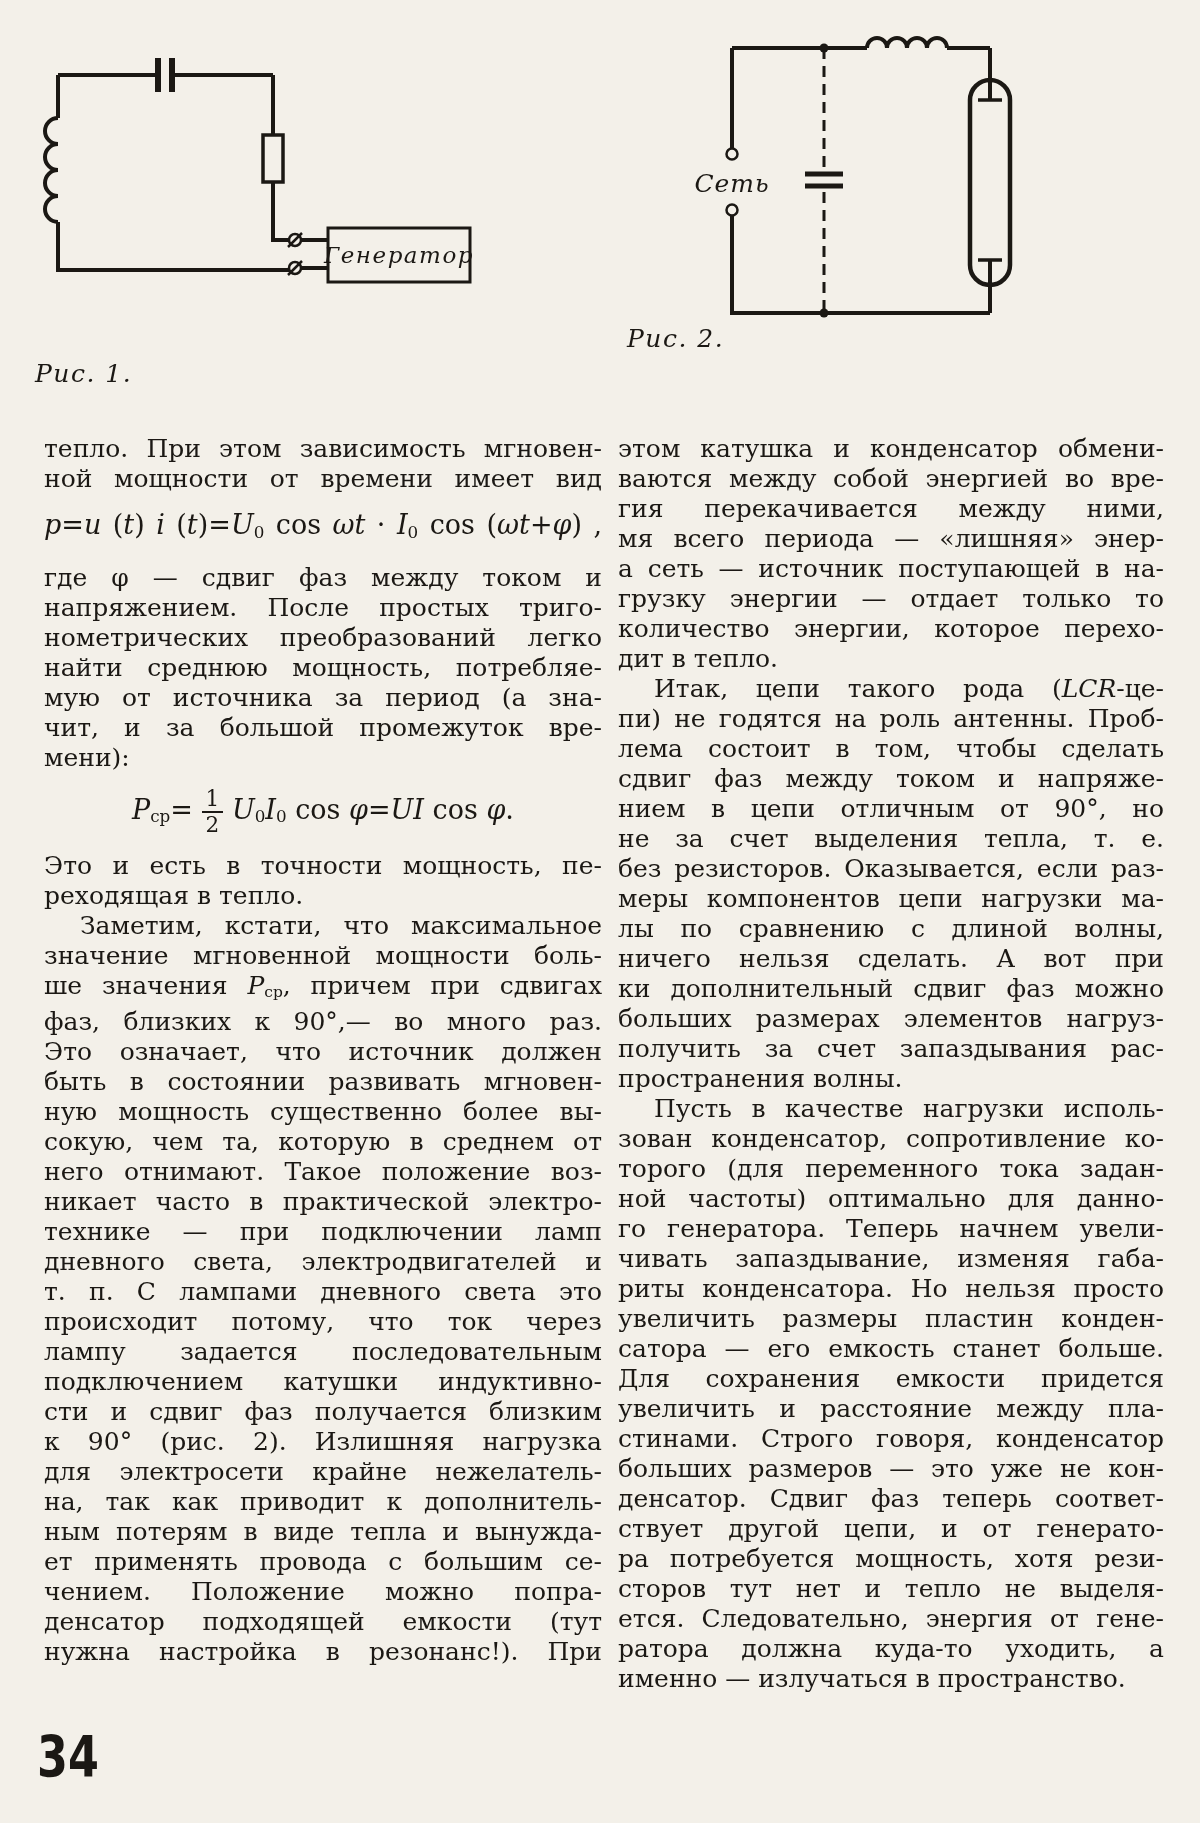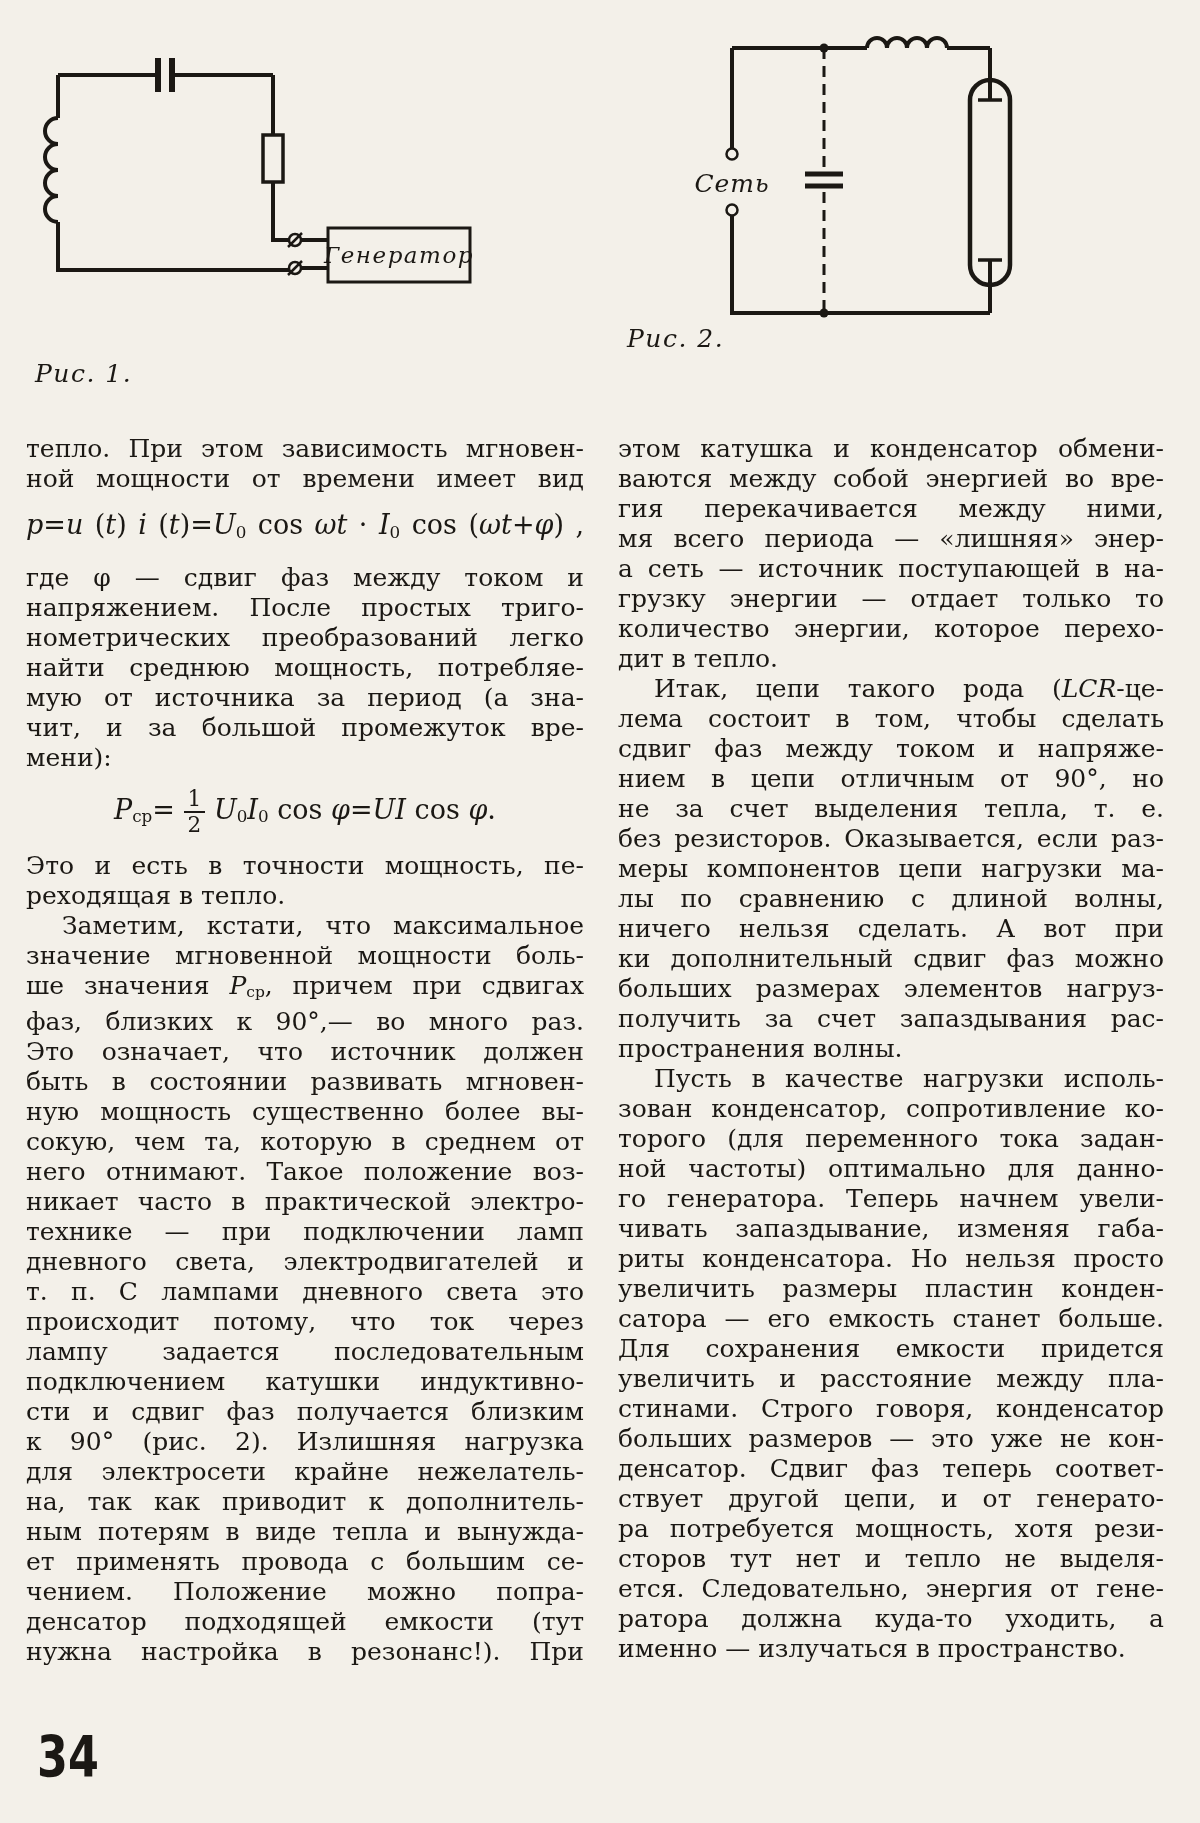--- a/index.html
+++ b/index.html
@@ -20,7 +20,7 @@
     position:absolute;top:434px;
     font-size:25px;line-height:30px;
   }
-  #col-left{left:26px;width:558px;}
+  #col-left{left:44px;width:558px;}
   #col-right{left:618px;width:546px;}
   .tline{text-align:justify;text-align-last:justify;}
   .tline.end{text-align-last:left;}

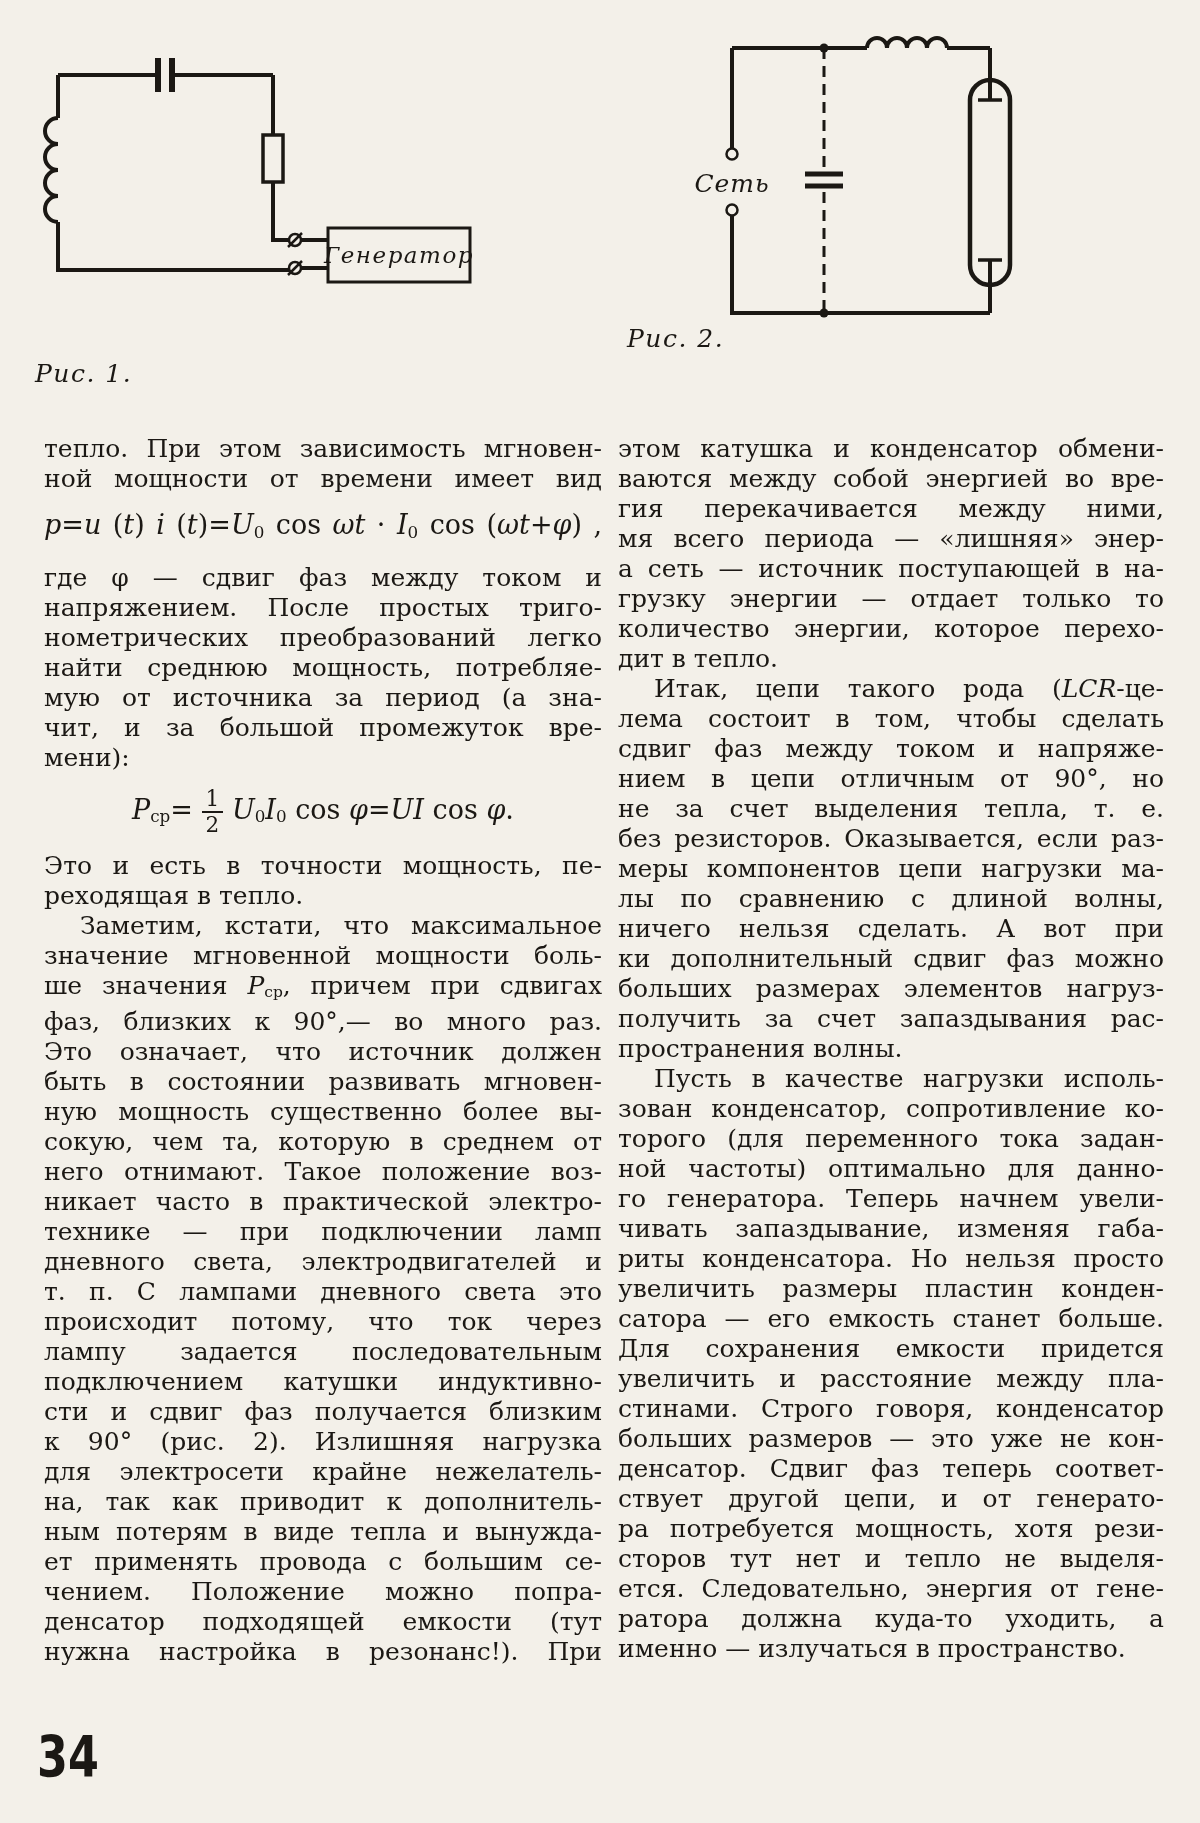--- a/index.html
+++ b/index.html
@@ -143,6 +143,7 @@
     <div class="tline"><span>количество энергии, которое перехо-</span></div>
     <div class="tline end"><span>дит в тепло.</span></div>
     <div class="tline indent"><span>Итак, цепи такого рода (</span><span class="it">LCR</span><span>-це-</span></div>
+    <div class="tline"><span>пи) не годятся на роль антенны. Проб-</span></div>
     <div class="tline"><span>лема состоит в том, чтобы сделать</span></div>
     <div class="tline"><span>сдвиг фаз между током и напряже-</span></div>
     <div class="tline"><span>нием в цепи отличным от 90°, но</span></div>

